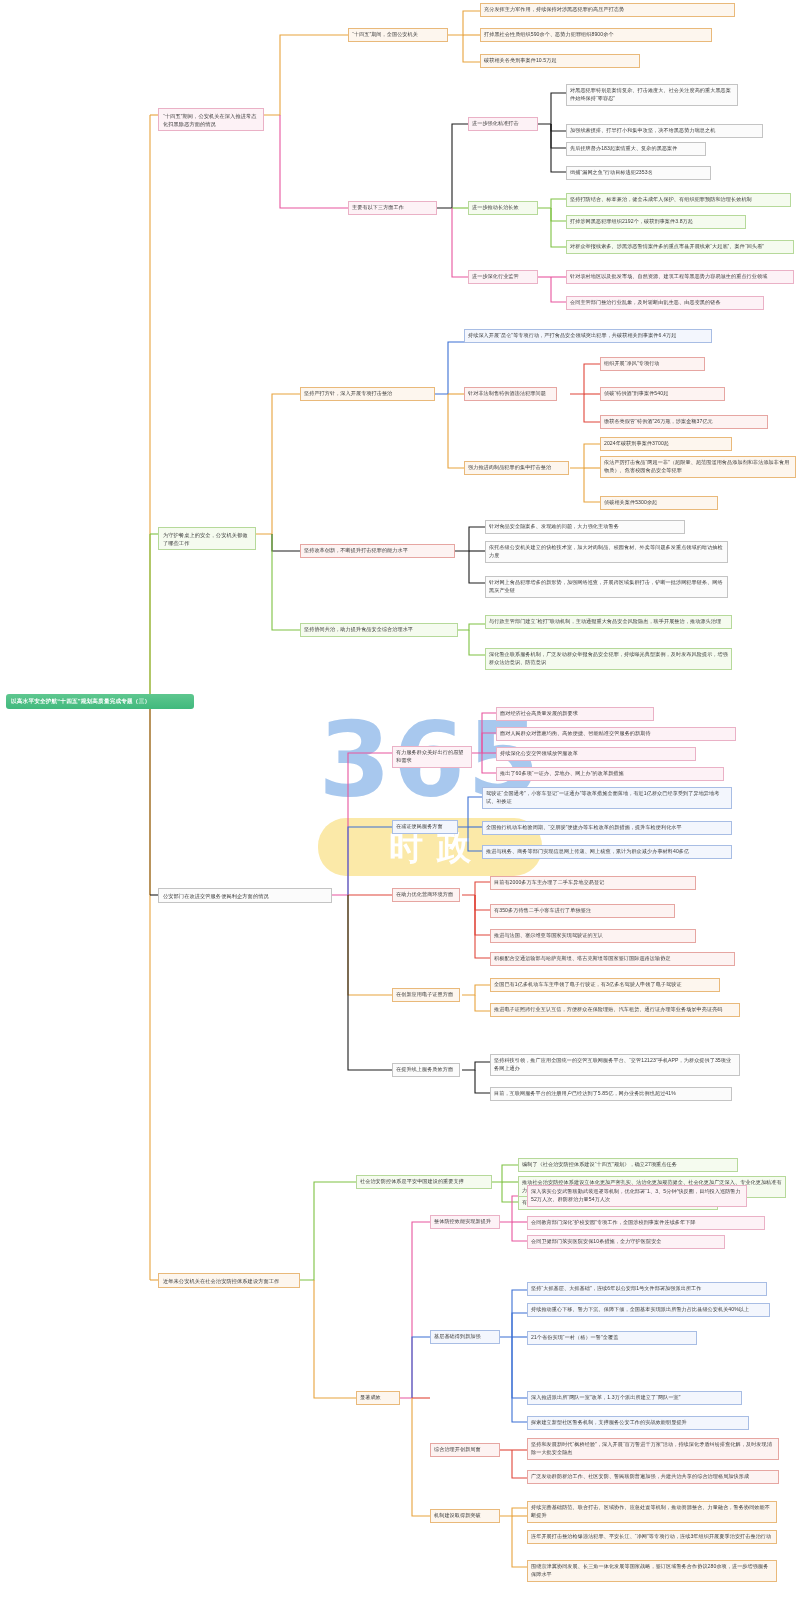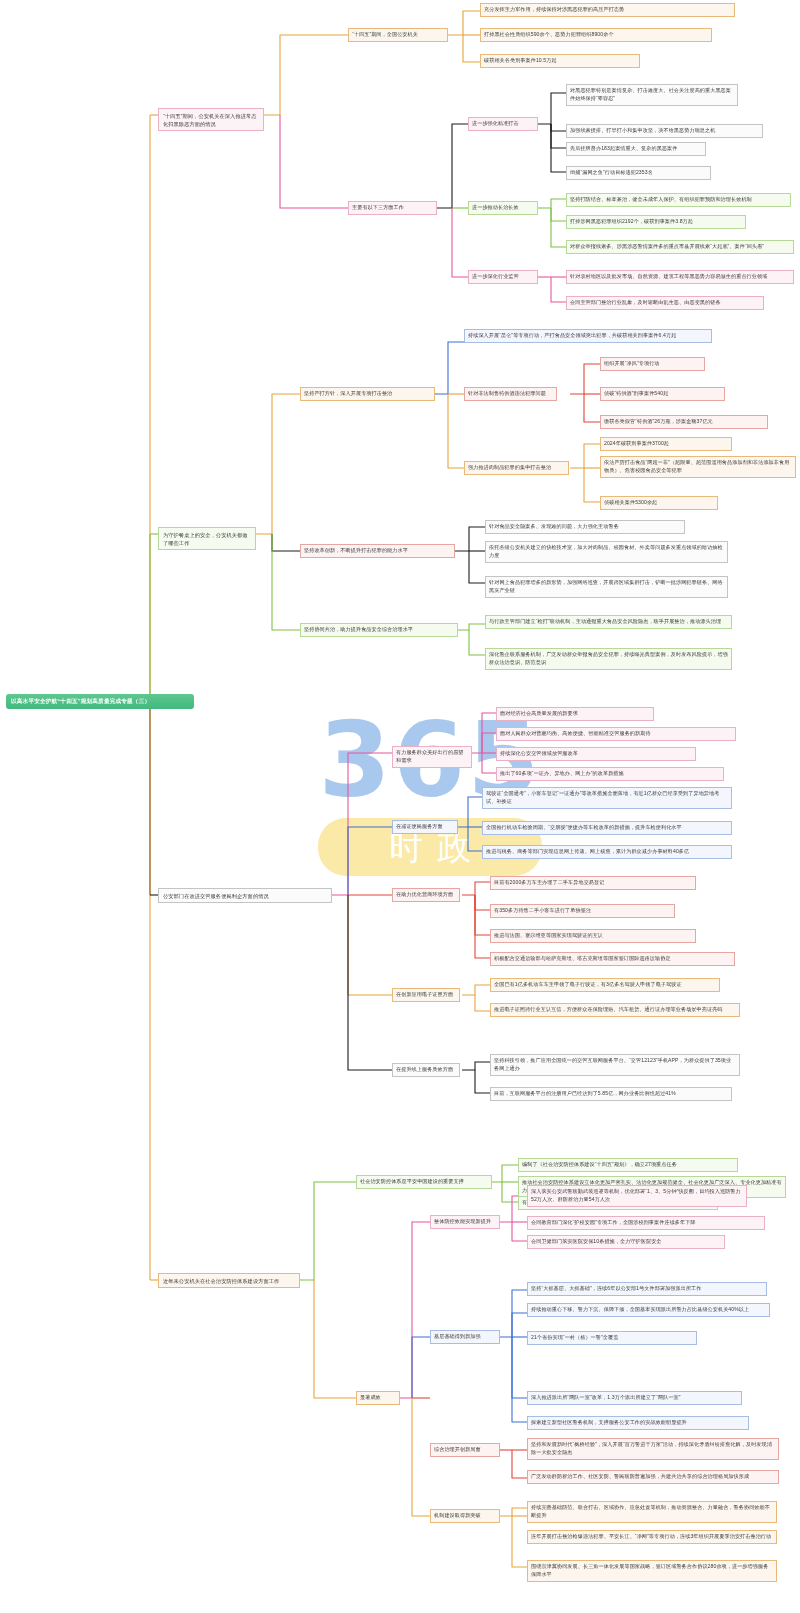--- a/index.html
+++ b/index.html
@@ -48,7 +48,7 @@
     color: #ffffff;
     letter-spacing: 14px;
     text-indent: 14px;
-    font-weight: normal;
+    font-weight: bold;
   }
   
   #links {

